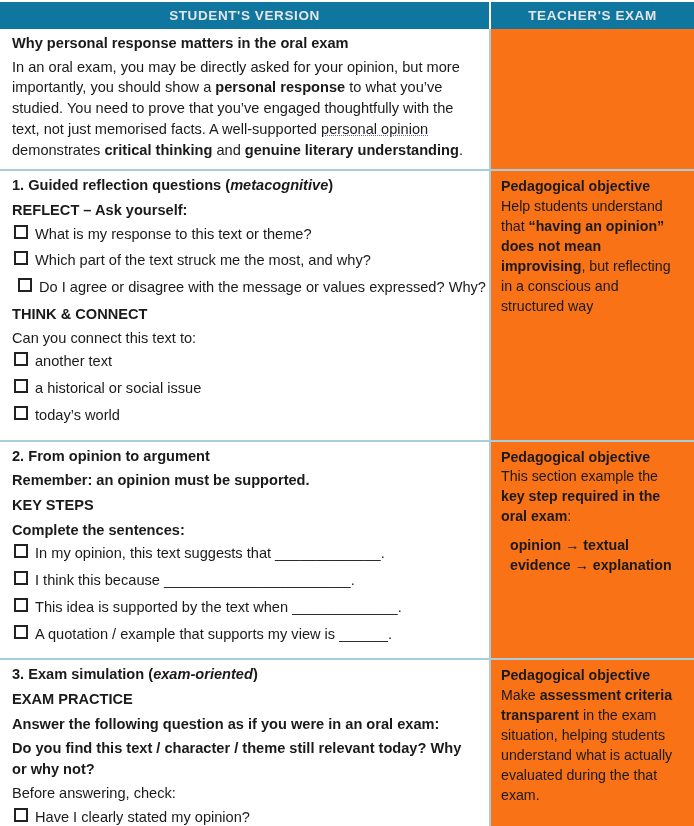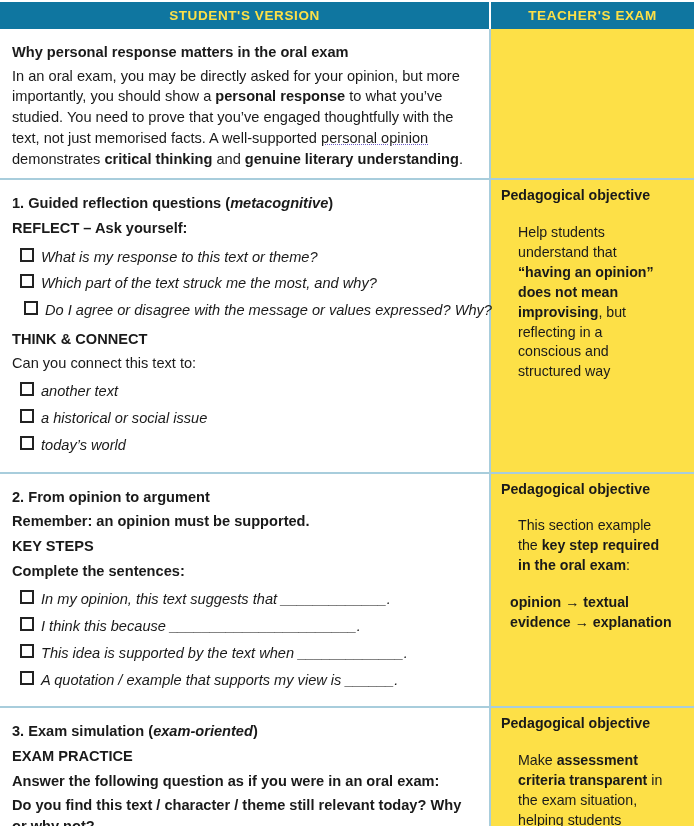--- a/index.html
+++ b/index.html
@@ -30,7 +30,7 @@
   
   thead th {
     background: #0f76a0;
-    color: #fde047;
+    color: #e5e5e5;
     font-size: 13.5px;
     font-weight: bold;
     letter-spacing: 0.6px;

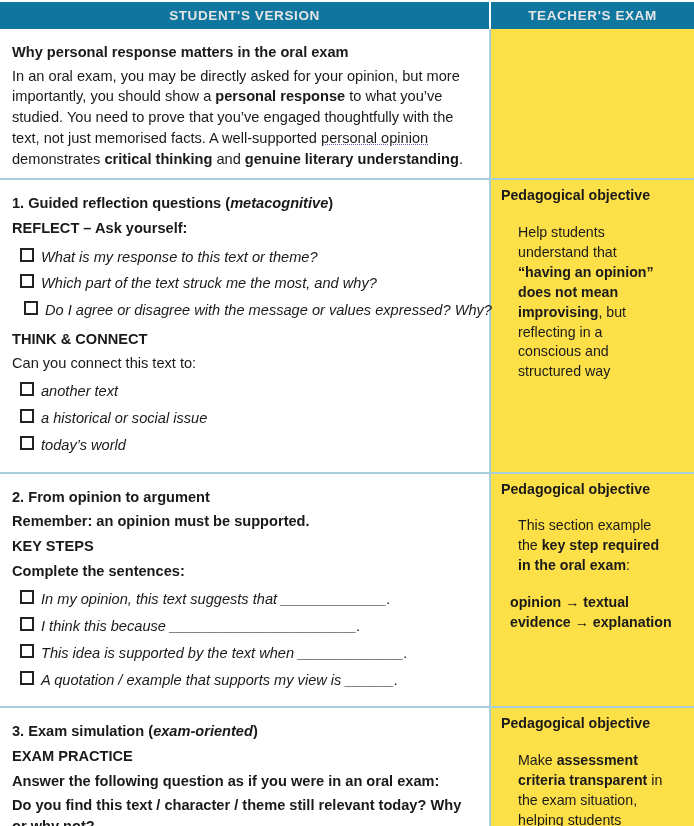--- a/index.html
+++ b/index.html
@@ -46,7 +46,7 @@
   td.student {
     background: #ffffff;
     vertical-align: top;
-    padding: 12px 14px 8px 12px;
+    padding: 3px 14px 8px 12px;
     border-top: 2px solid #a8cddc;
     border-right: 2px solid #a8cddc;
     font-size: 14.6px;

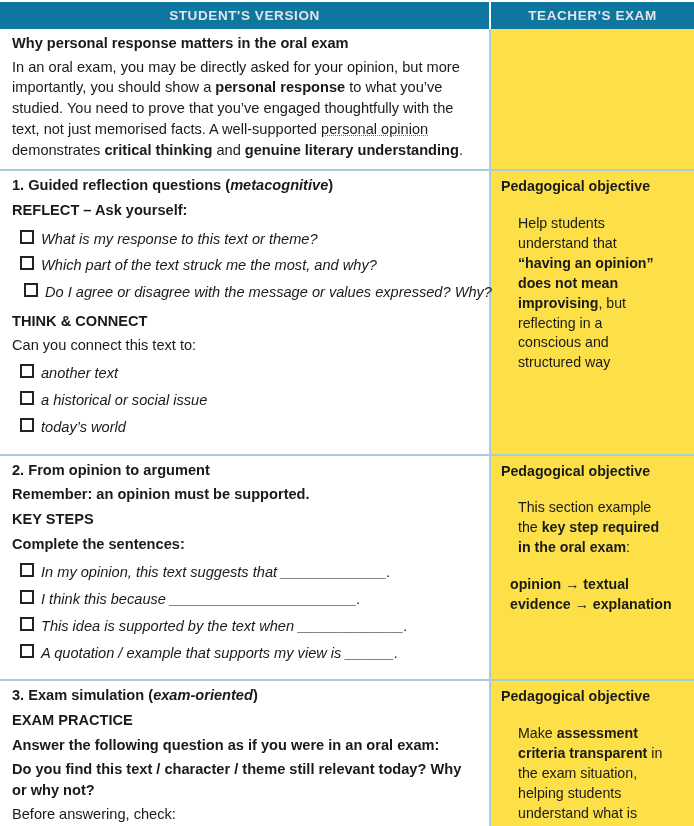--- a/index.html
+++ b/index.html
@@ -53,7 +53,7 @@
     line-height: 1.42;
   }
   td.teacher {
-    background: #fde047;
+    background: #f97316;
     vertical-align: top;
     padding: 6px 10px 8px 10px;
     border-top: 2px solid #a8cddc;

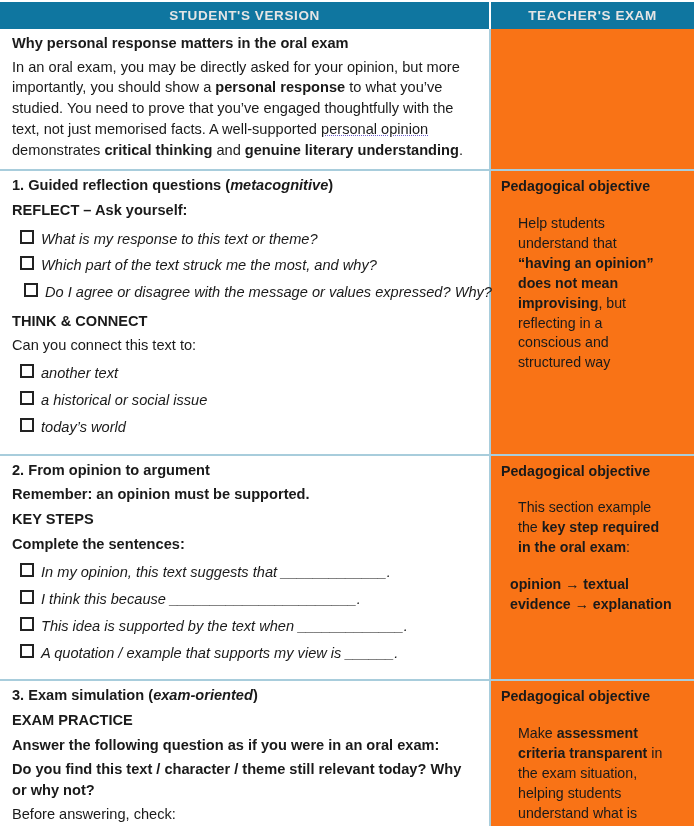--- a/index.html
+++ b/index.html
@@ -121,7 +121,7 @@
     font-weight: bold;
     margin: 0 0 0 0;
   }
-  .tnote-body { margin: 17px; }
+  .tnote-body { margin: 0; }
   .tnote-body b { font-weight: bold; }
   .arrowline { font-weight: bold; margin: 9px; }
   .blank { letter-spacing: 0px; }

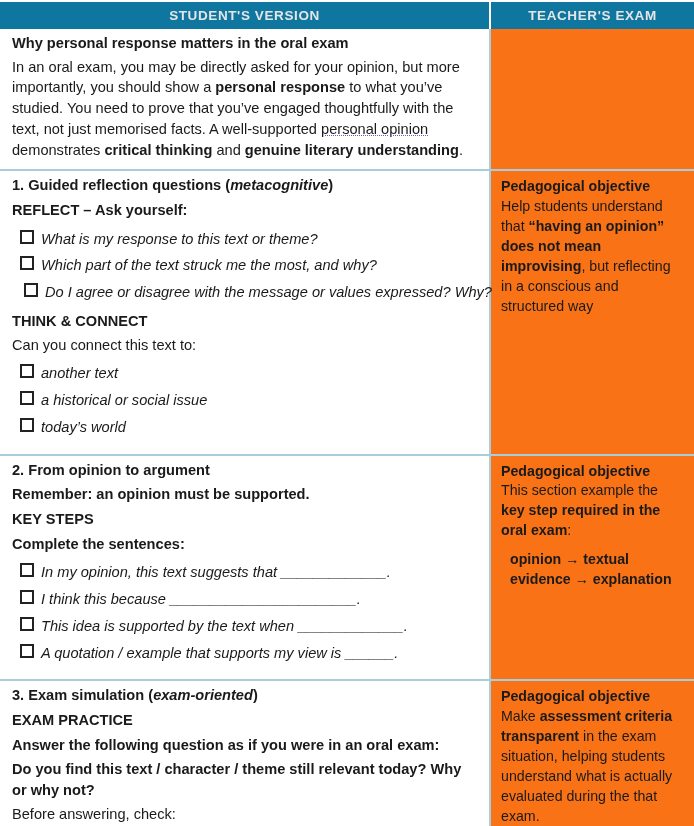--- a/index.html
+++ b/index.html
@@ -94,9 +94,8 @@
   }
   ul.checks {
     list-style: none;
-    margin: 8px;
+    margin: 2px;
     padding: 0;
-    font-style: italic;
   }
   ul.checks li {
     margin: 0 0 6px 0;

